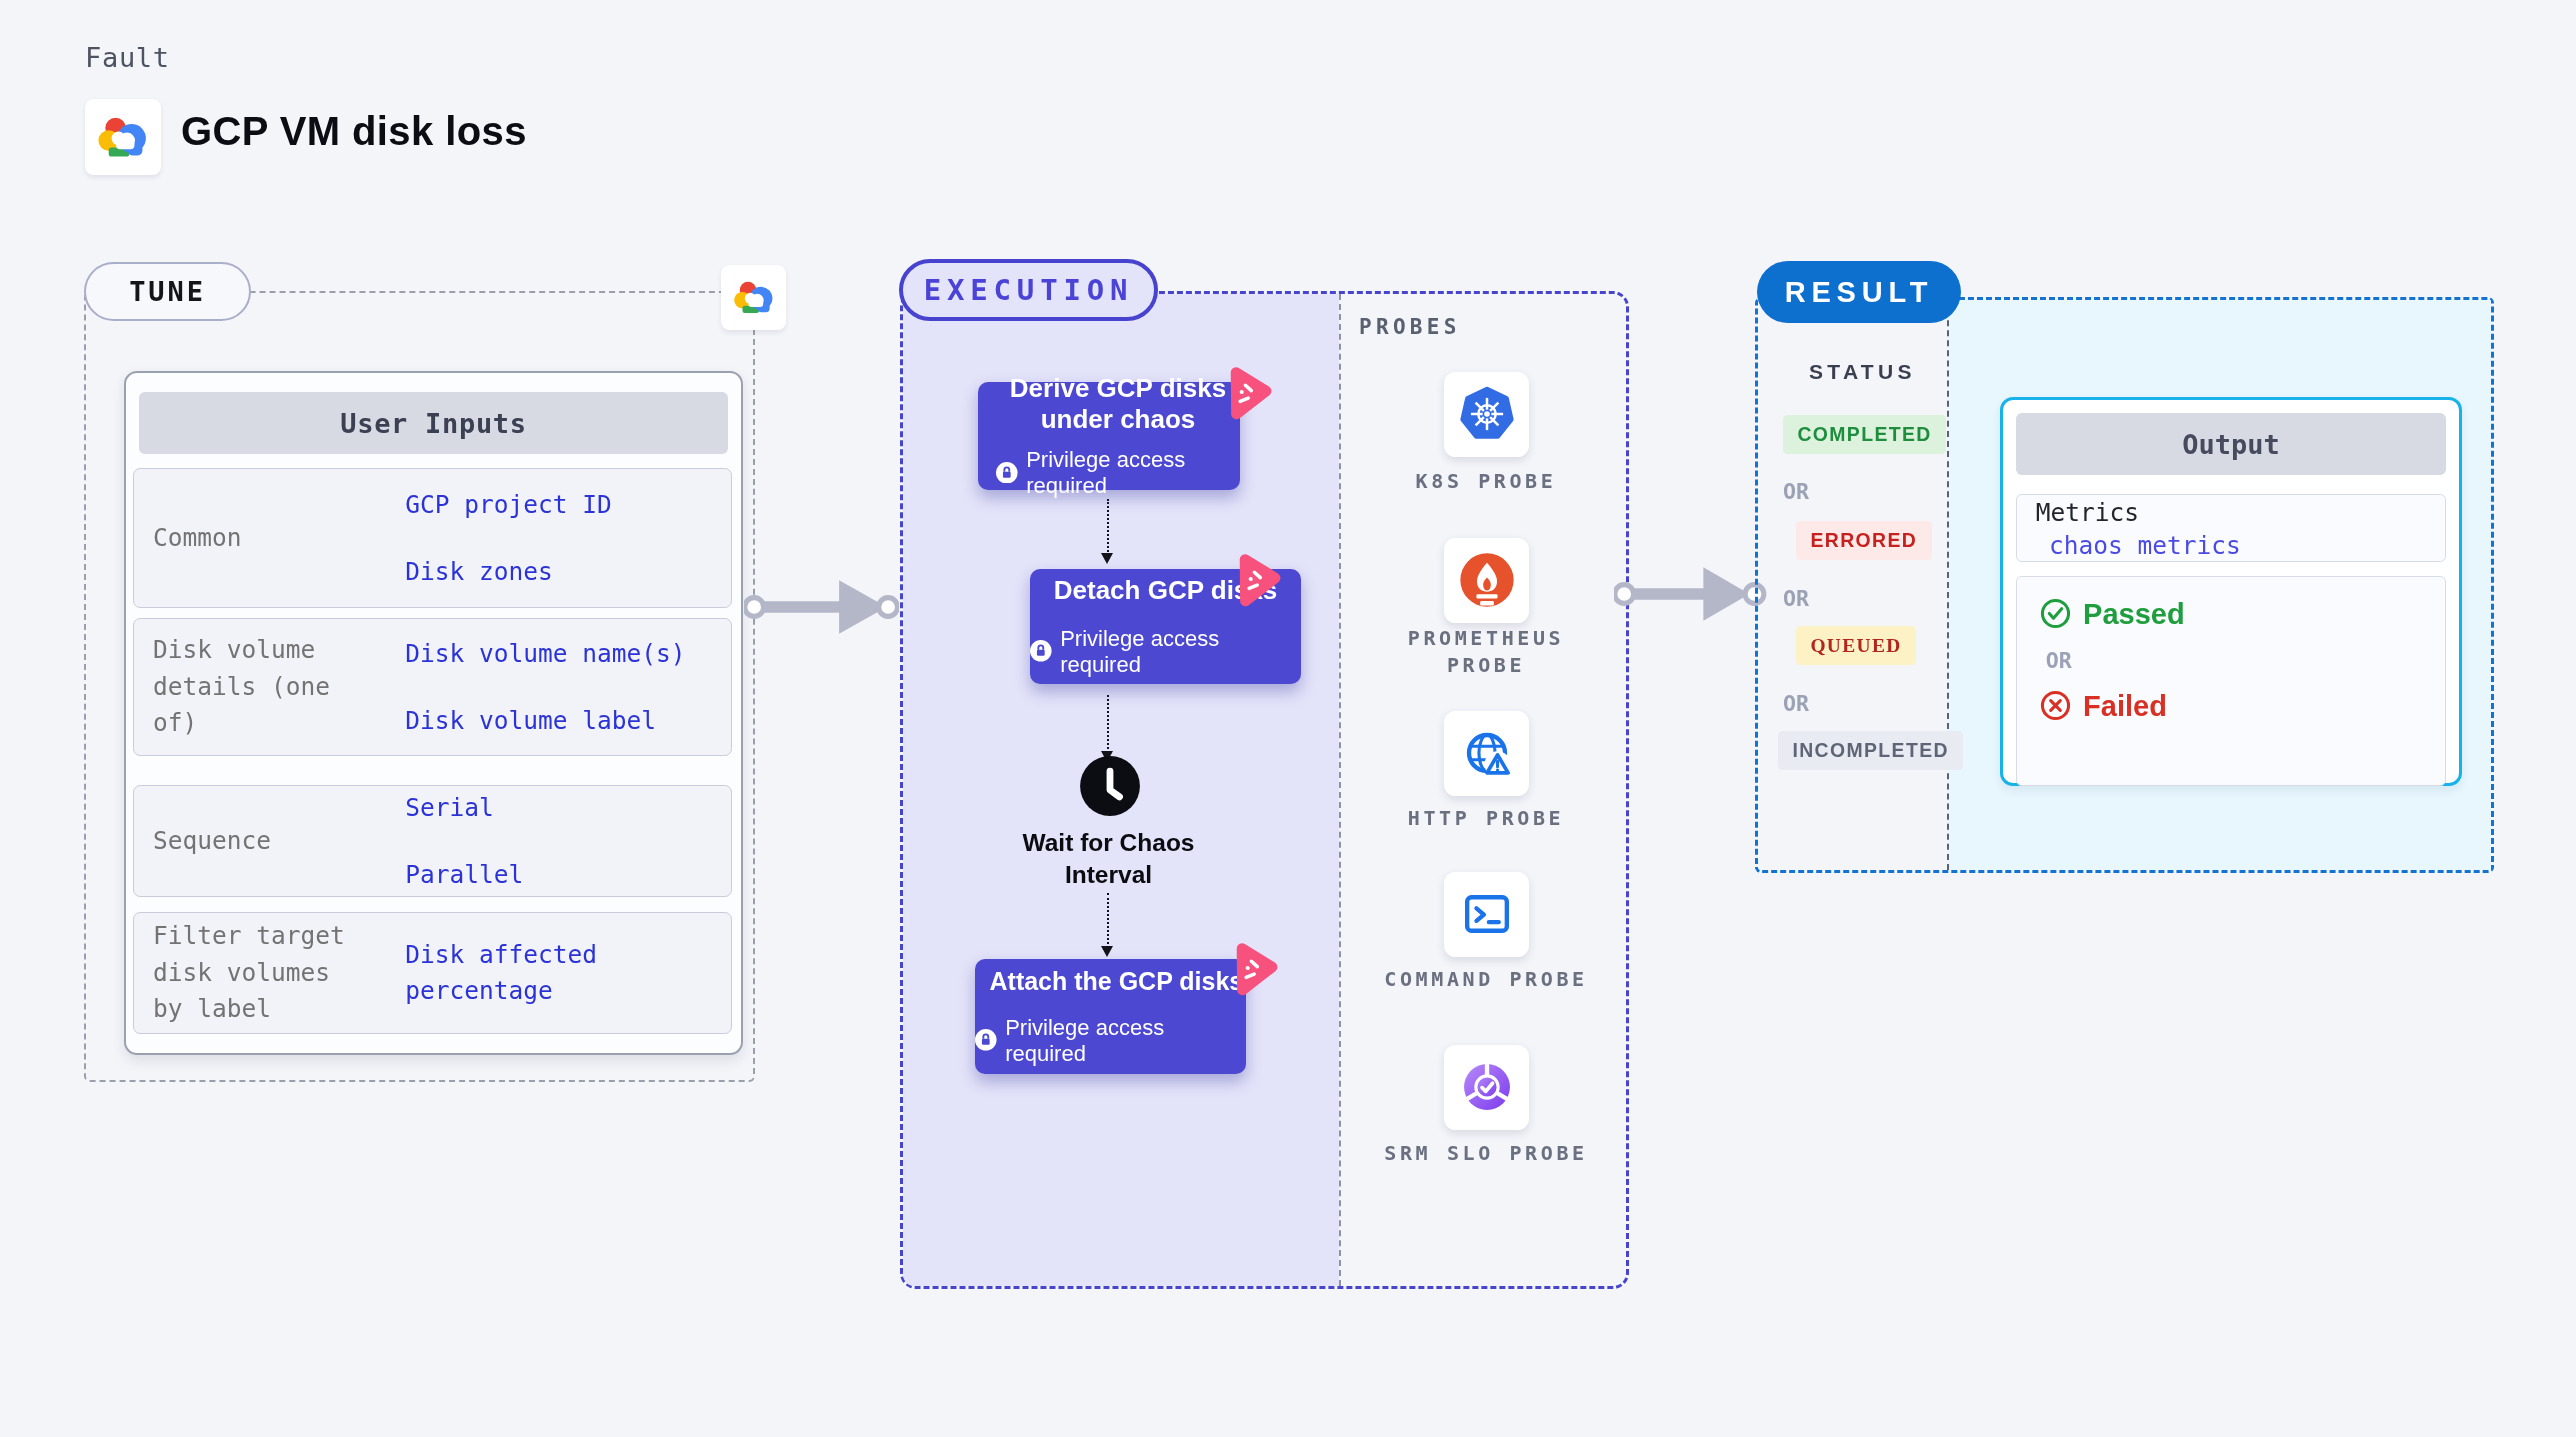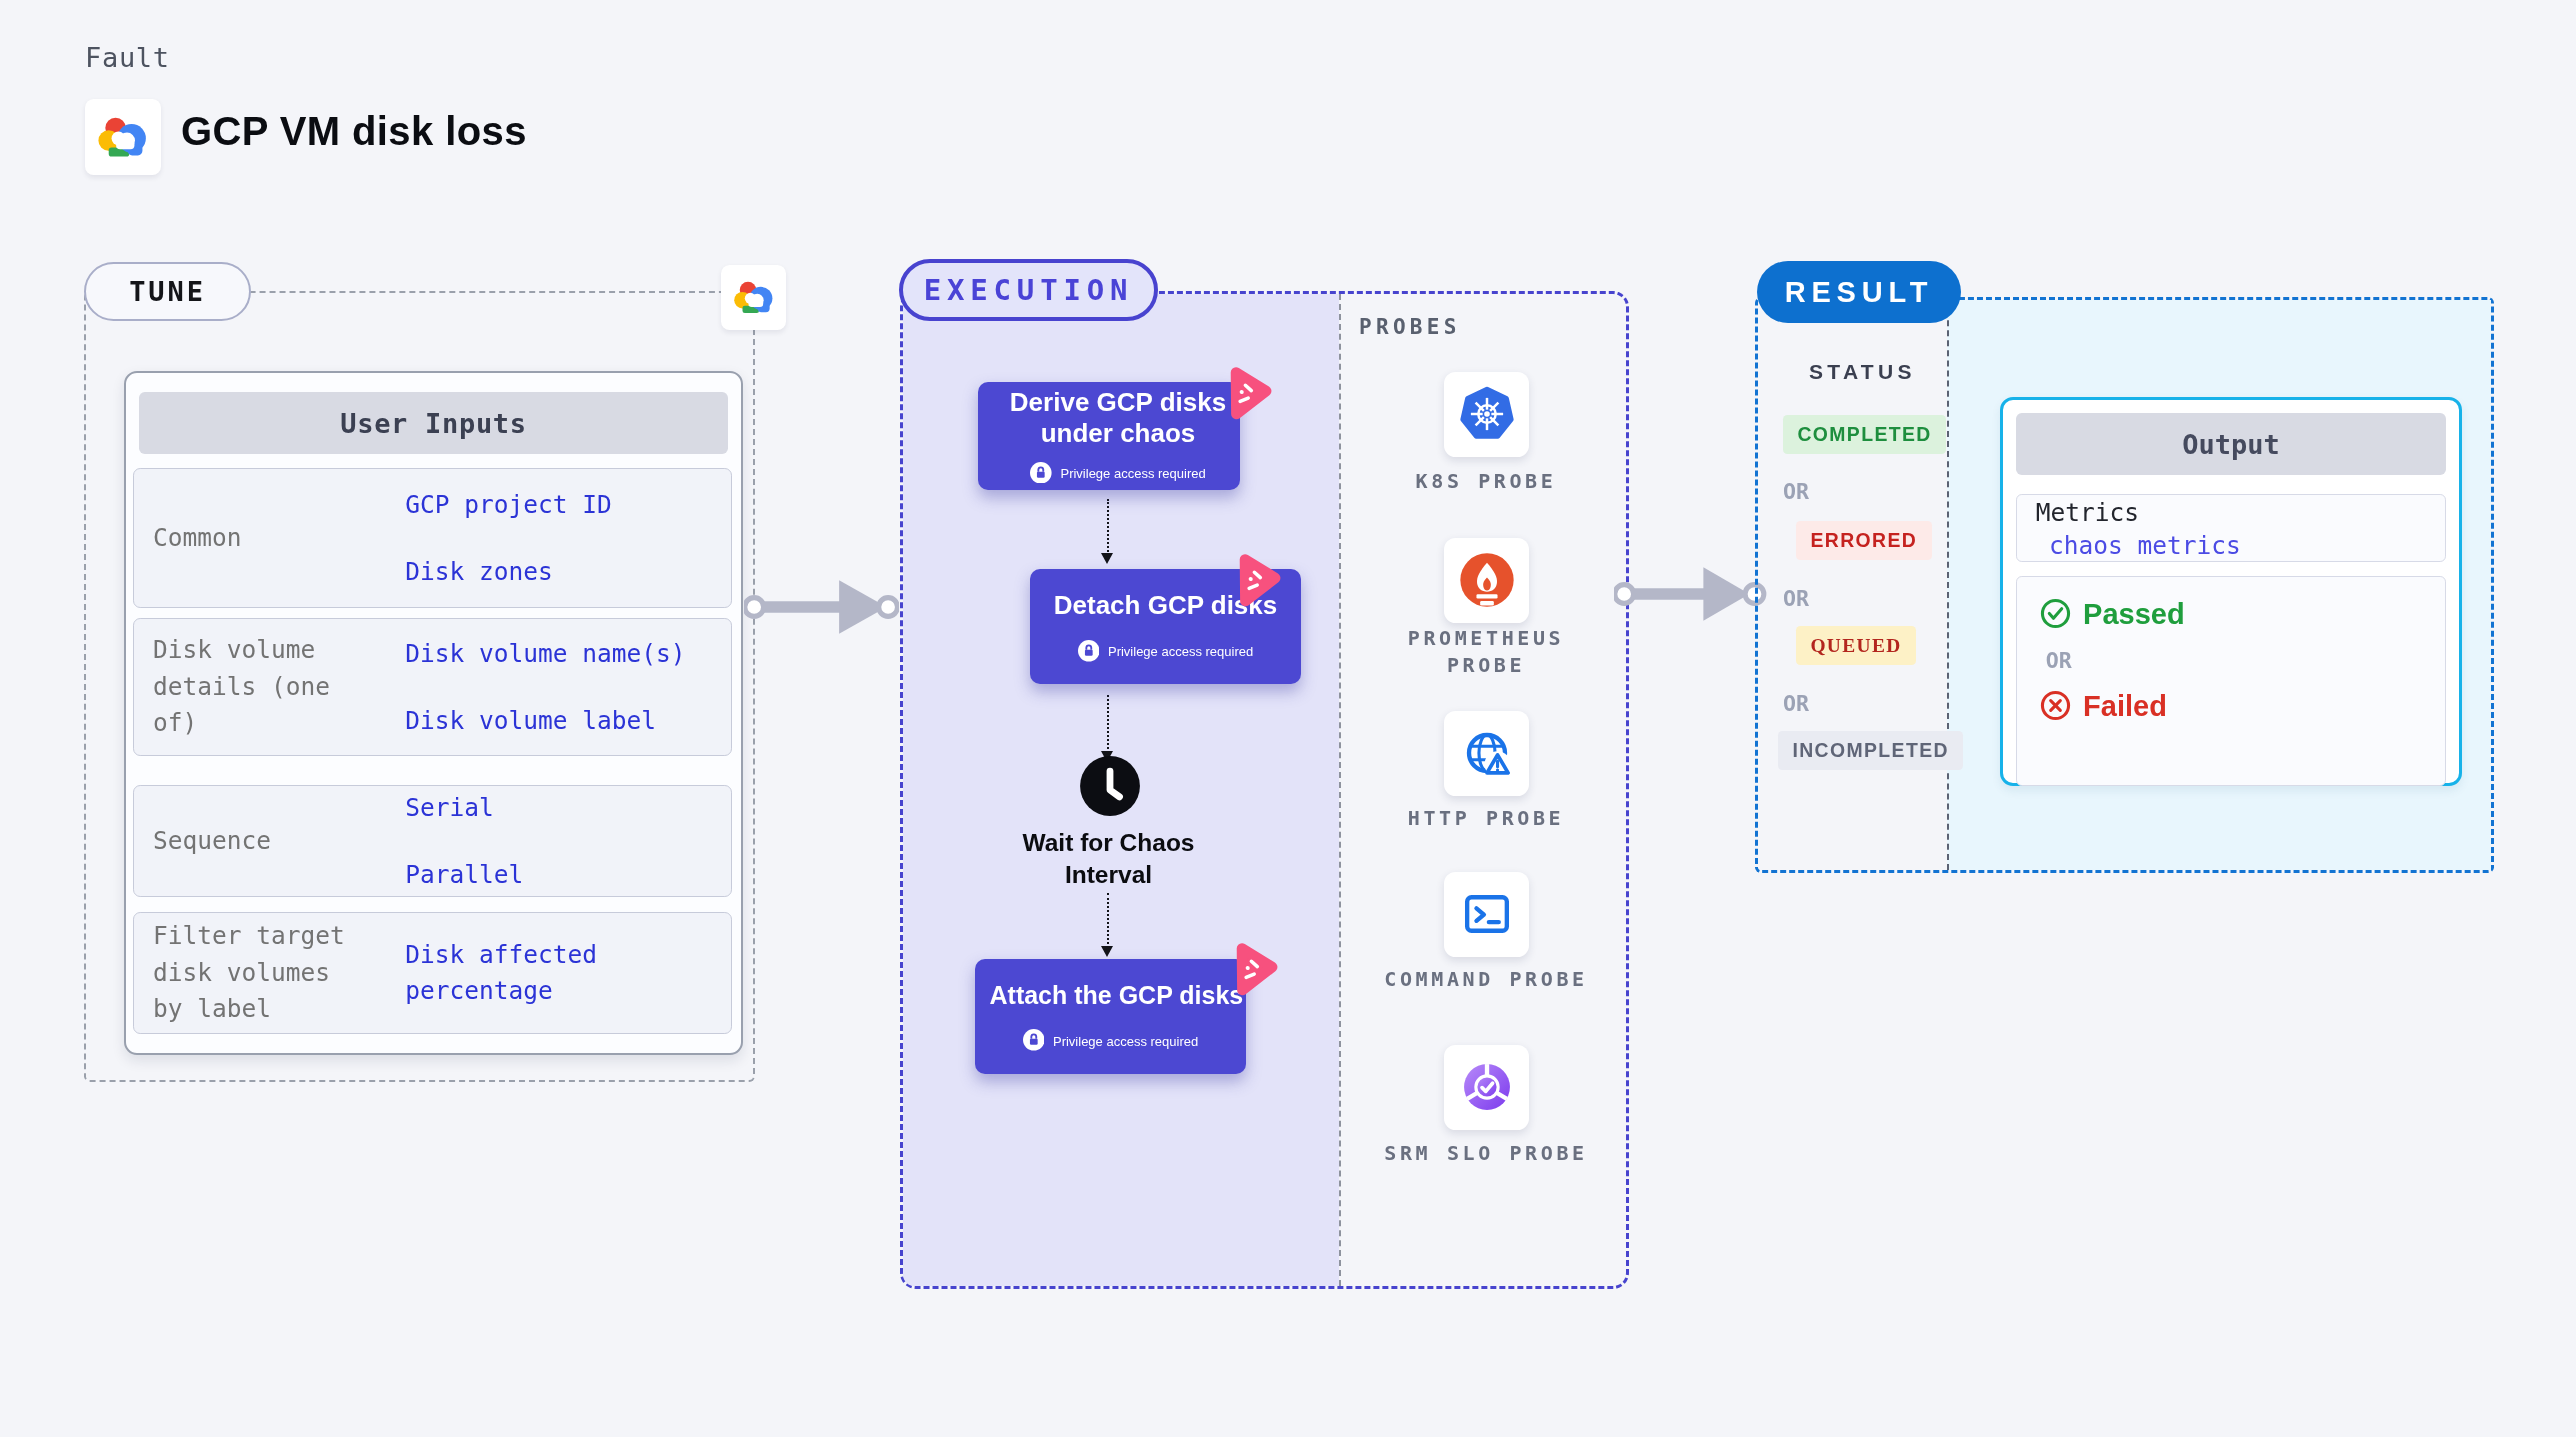--- a/index.html
+++ b/index.html
@@ -44,7 +44,7 @@
   .step-title { color:#fff; font-weight:bold; font-size:26px; line-height:1.22; text-align:center; max-width:242px; }
   .one-line { white-space:nowrap; }
   .priv { display:flex; align-items:center; gap:8.6px; }
-  .priv-text { color:#fff; font-size:13px; }
+  .priv-text { color:#fff; font-size:22px; }
   .litmus-badge { width:59px; height:59px; transform:rotate(6deg); z-index:4; }
   .dot-arrow { width:0; border-left:2.9px dotted #131419; }
   .dot-arrow::after { content:""; position:absolute; left:-8px; bottom:-10.8px;

